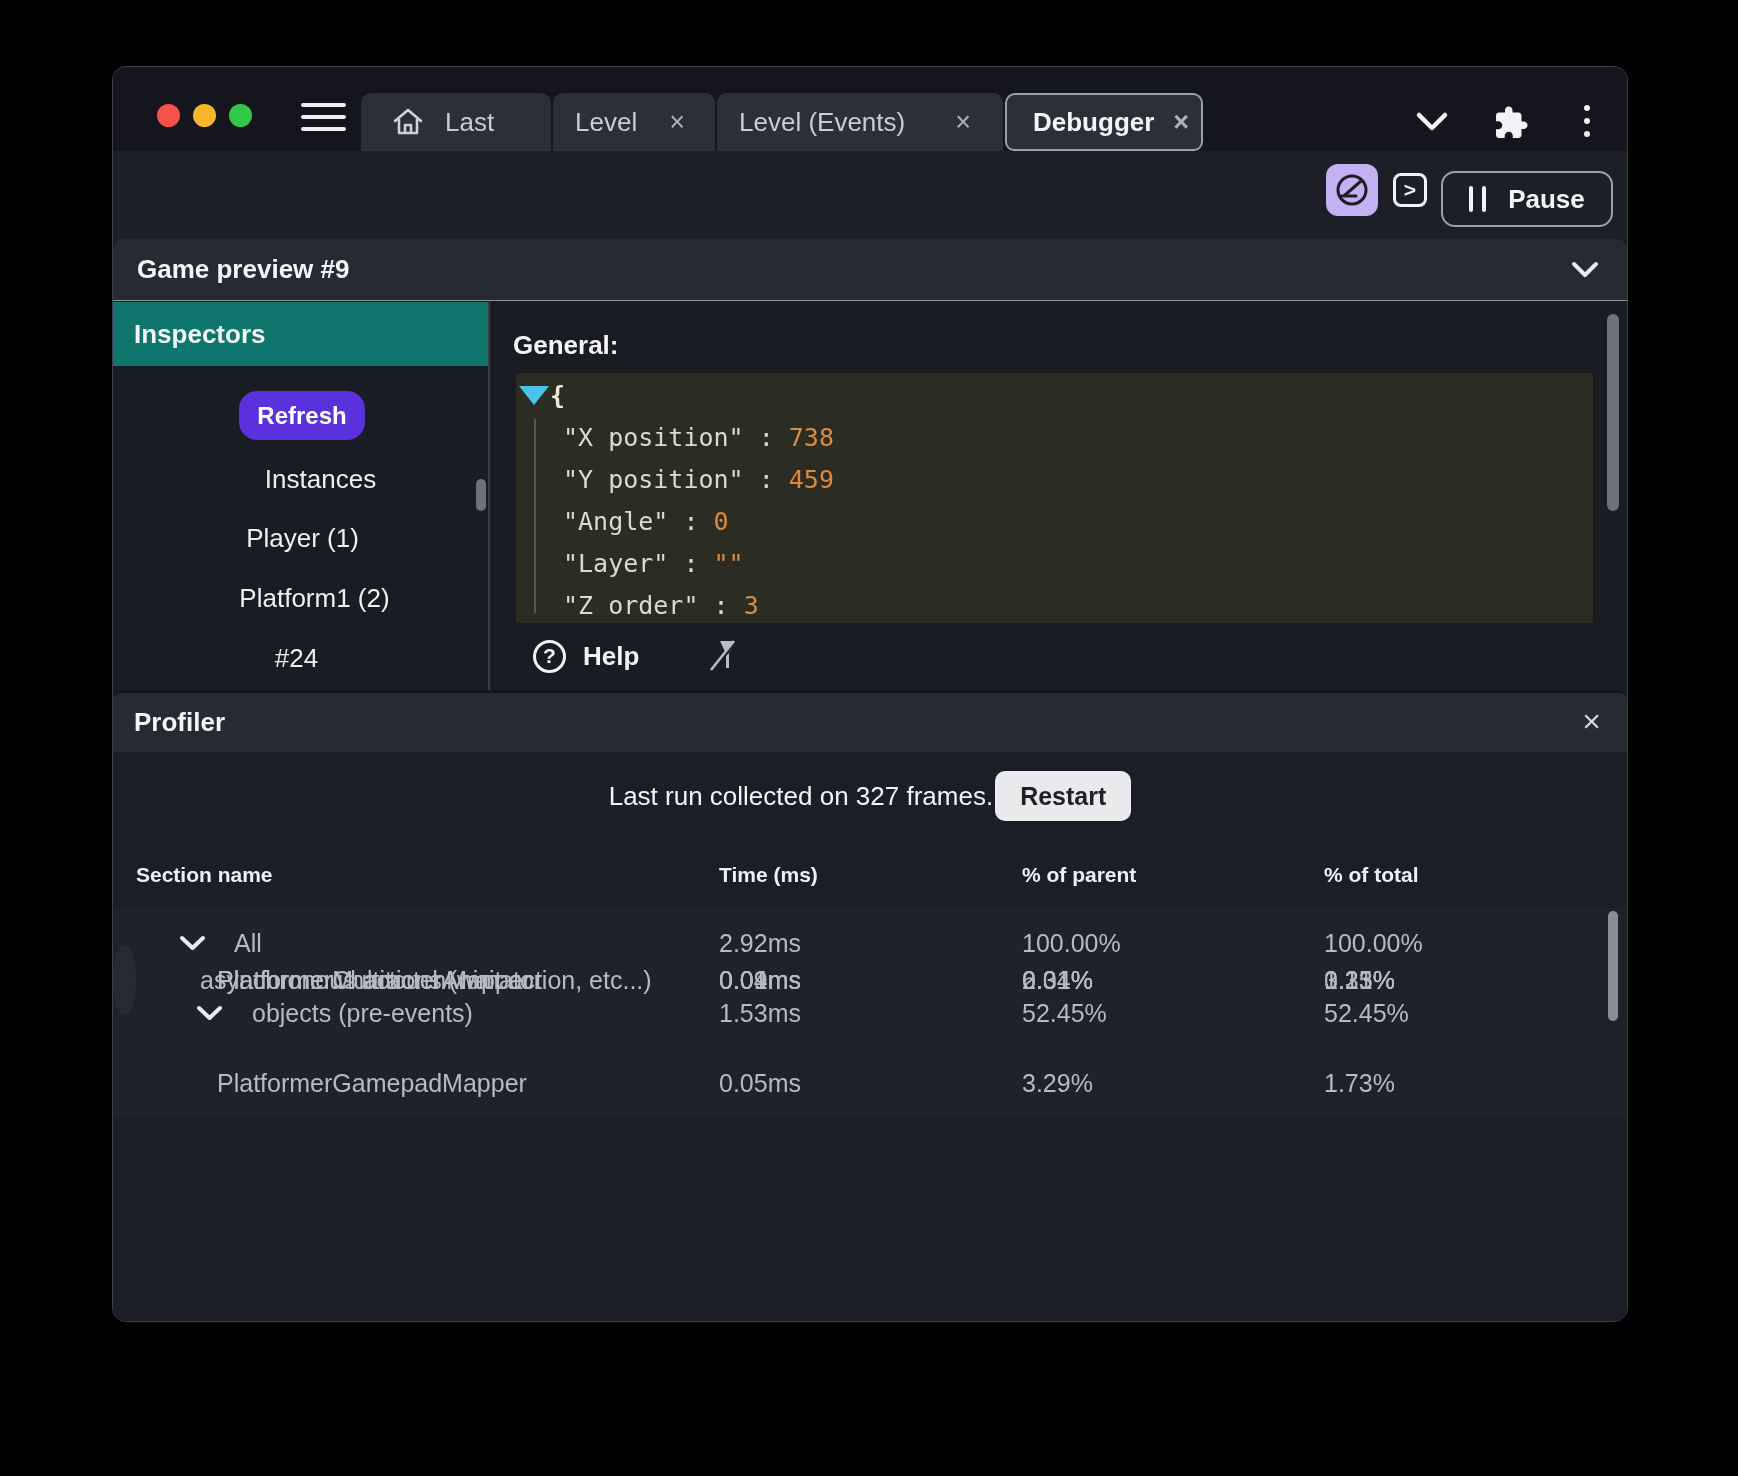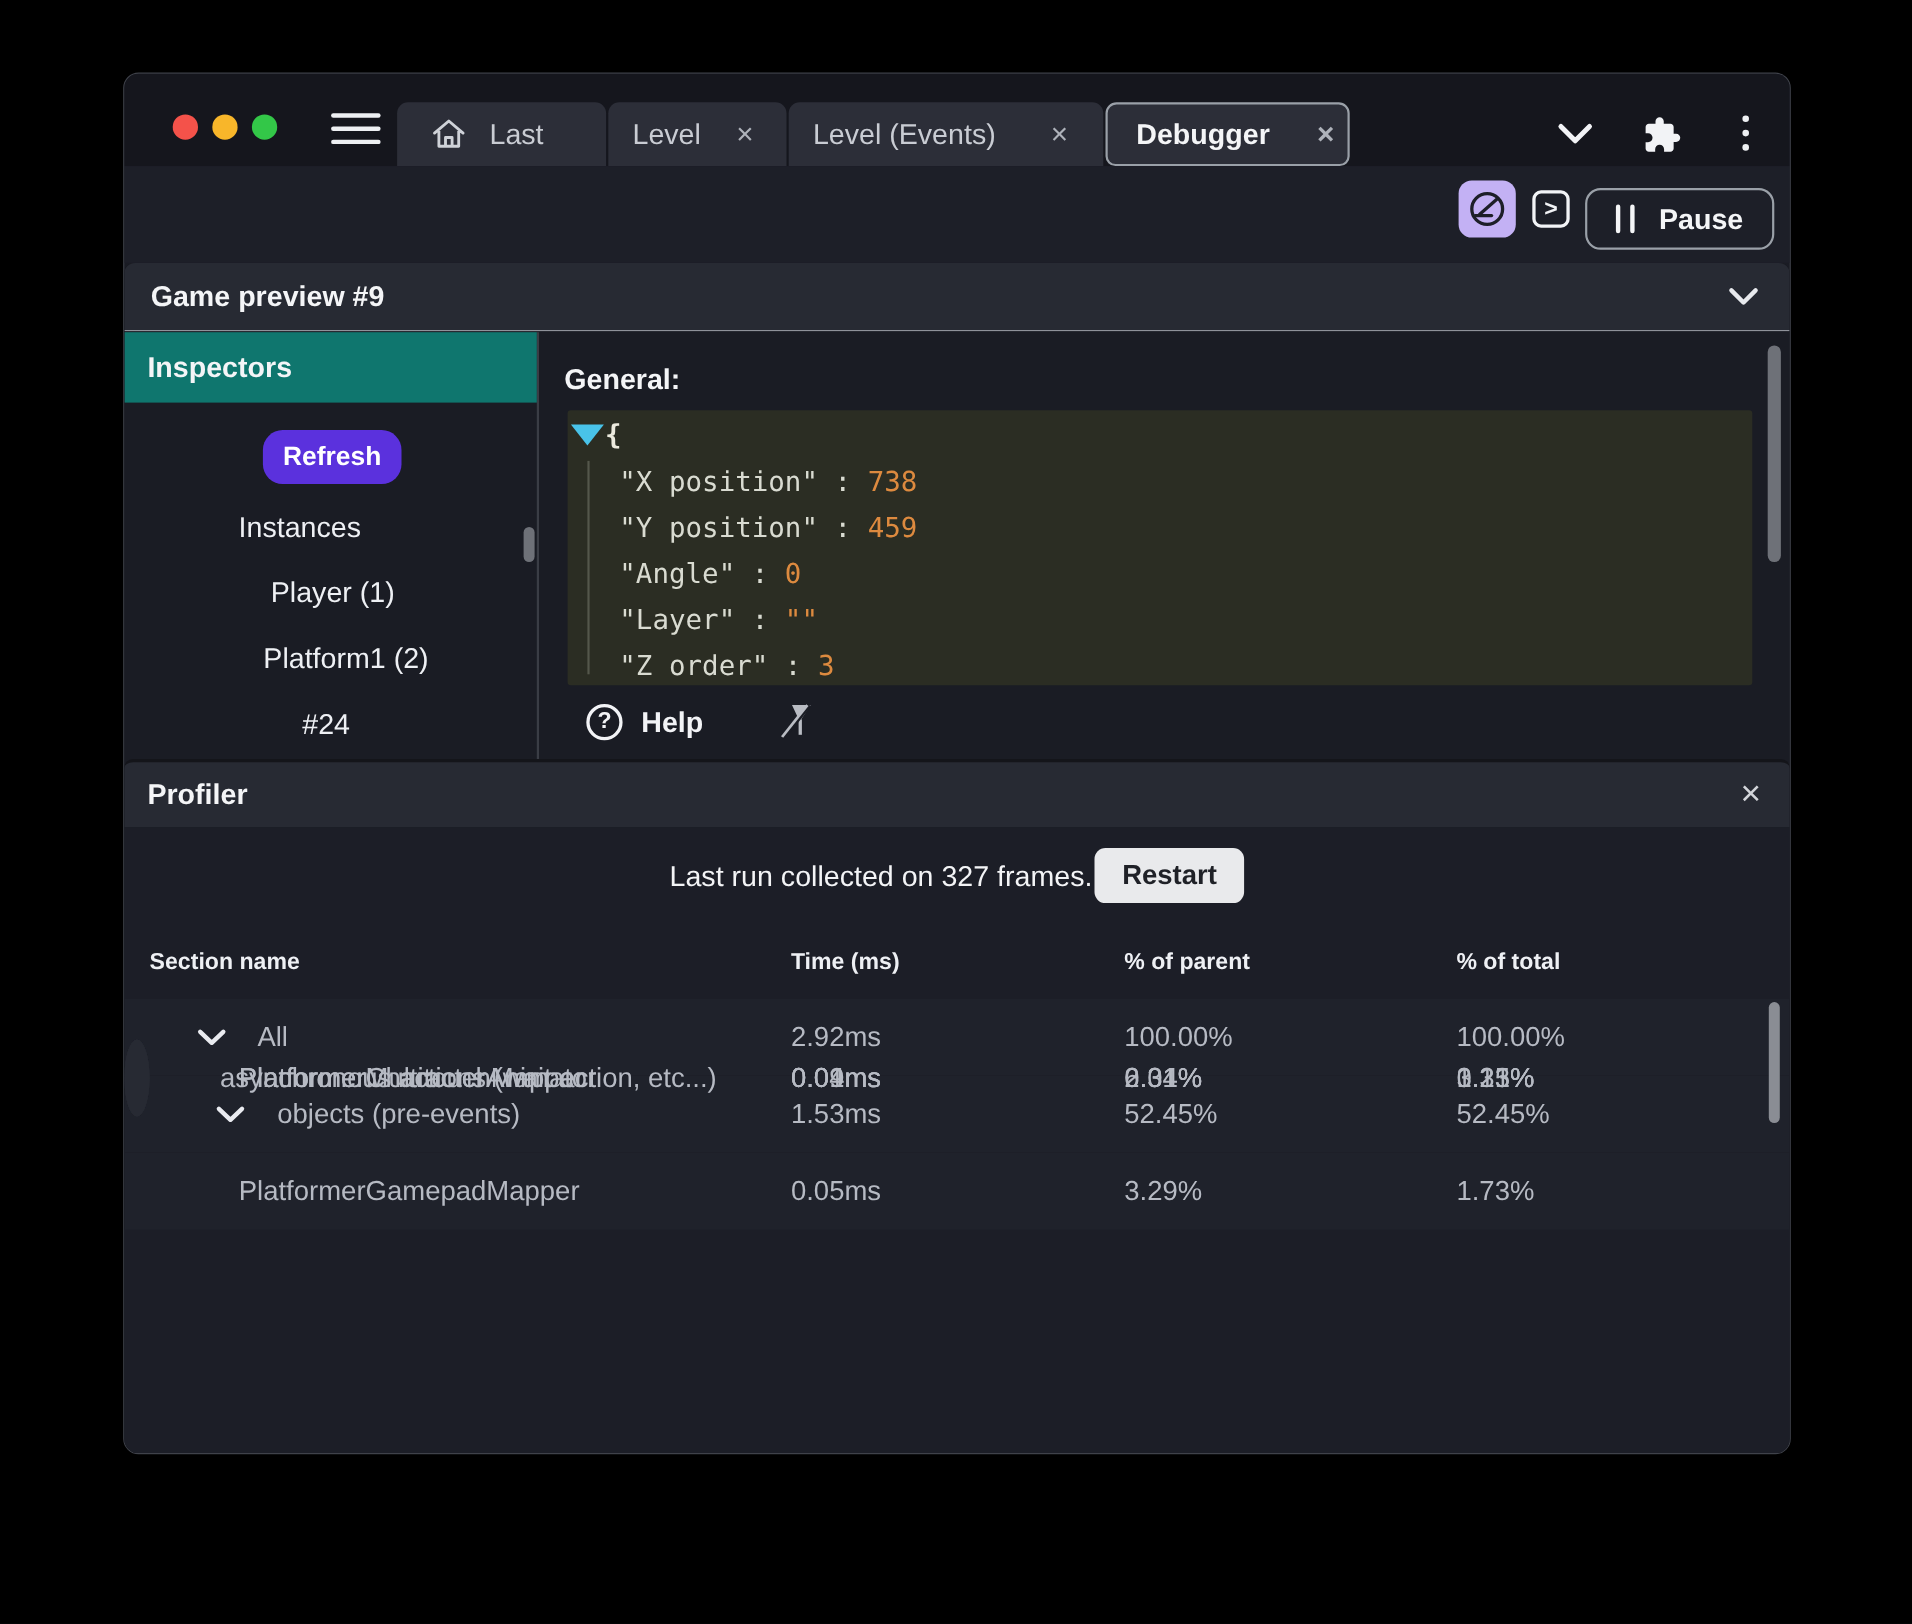--- a/index.html
+++ b/index.html
@@ -28,7 +28,7 @@
   .tab-home  { left:248px; width:190px; padding-left:30px; }
   .tab-level { left:440px; width:162px; padding:0 26px 0 22px; }
   .tab-events{ left:604px; width:286px; padding:0 28px 0 22px; }
-  .tab-debug { left:892px; width:222px; padding:0 8px 0 26px; font-weight:bold; }
+  .tab-debug { left:892px; width:198px; padding:0 8px 0 26px; font-weight:bold; }
   .home-ic { margin-right:20px; display:block; }
 
   .tb-icon { position:absolute; cursor:pointer; }

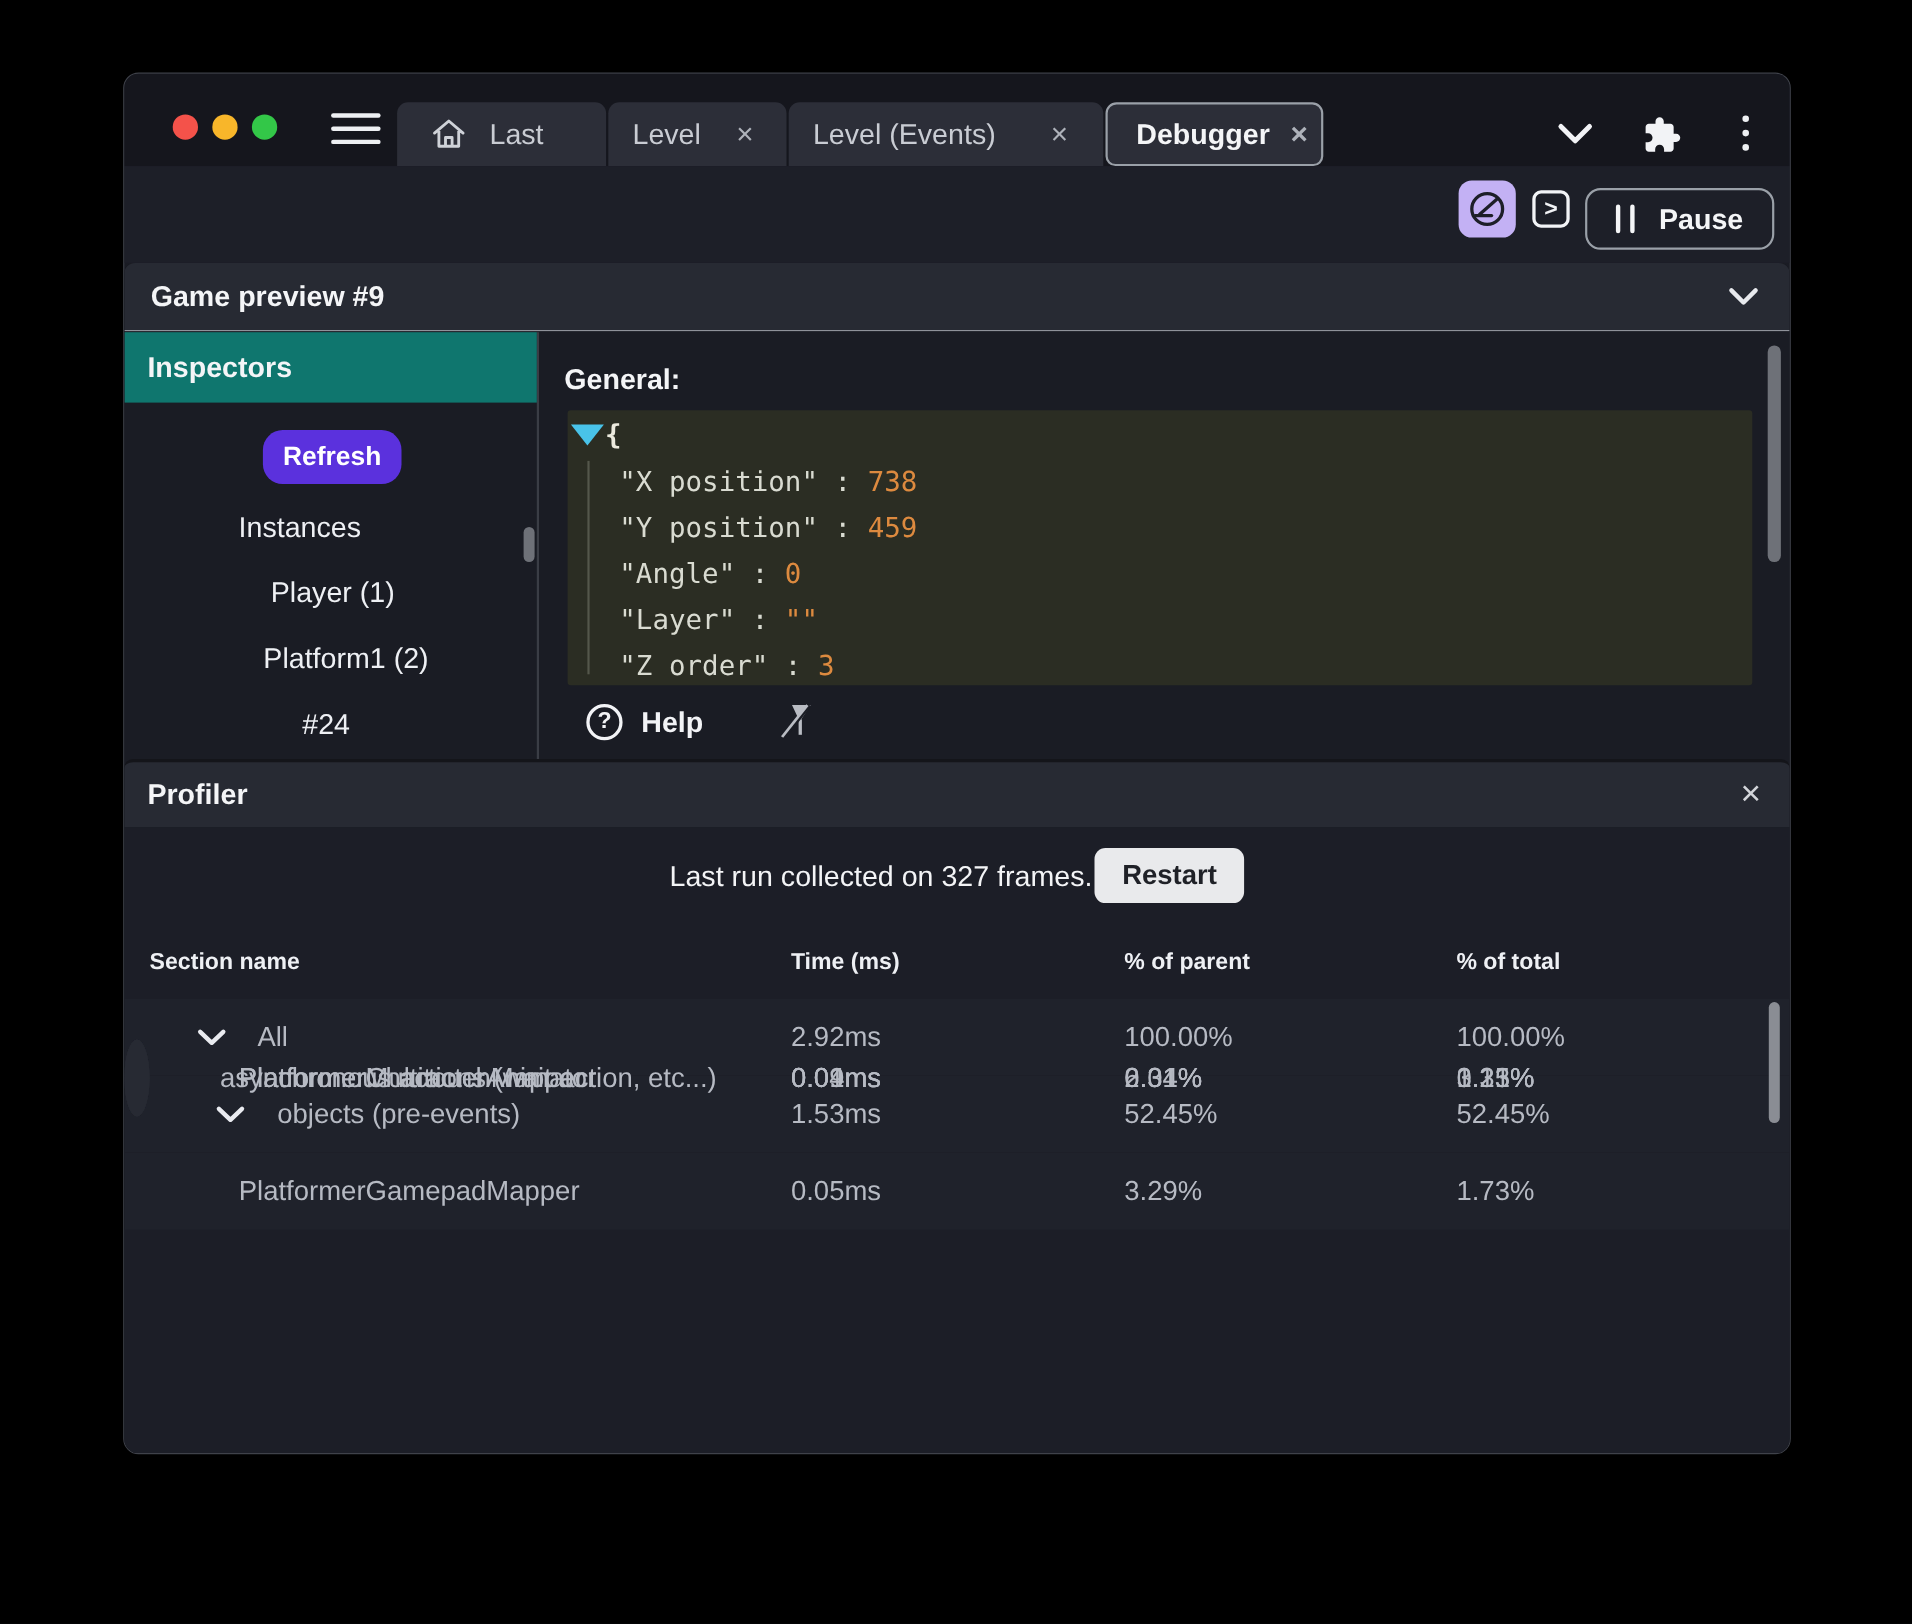--- a/index.html
+++ b/index.html
@@ -74,7 +74,7 @@
                  cursor:pointer; }
   .ins-item { position:absolute; left:50%; color:#eef0f4; font-size:26px; white-space:nowrap;
               cursor:pointer; }
-  .ins-0 { top:162px; transform:translateX(calc(-50% - 28px)); }
+  .ins-0 { top:162px; transform:translateX(calc(-50% - 28px));margin-left:48px; }
   .ins-1 { top:221px; transform:translateX(calc(-50% + 2px)); }
   .ins-2 { top:281px; transform:translateX(calc(-50% + 14px)); }
   .ins-3 { top:341px; transform:translateX(calc(-50% - 4px)); }

